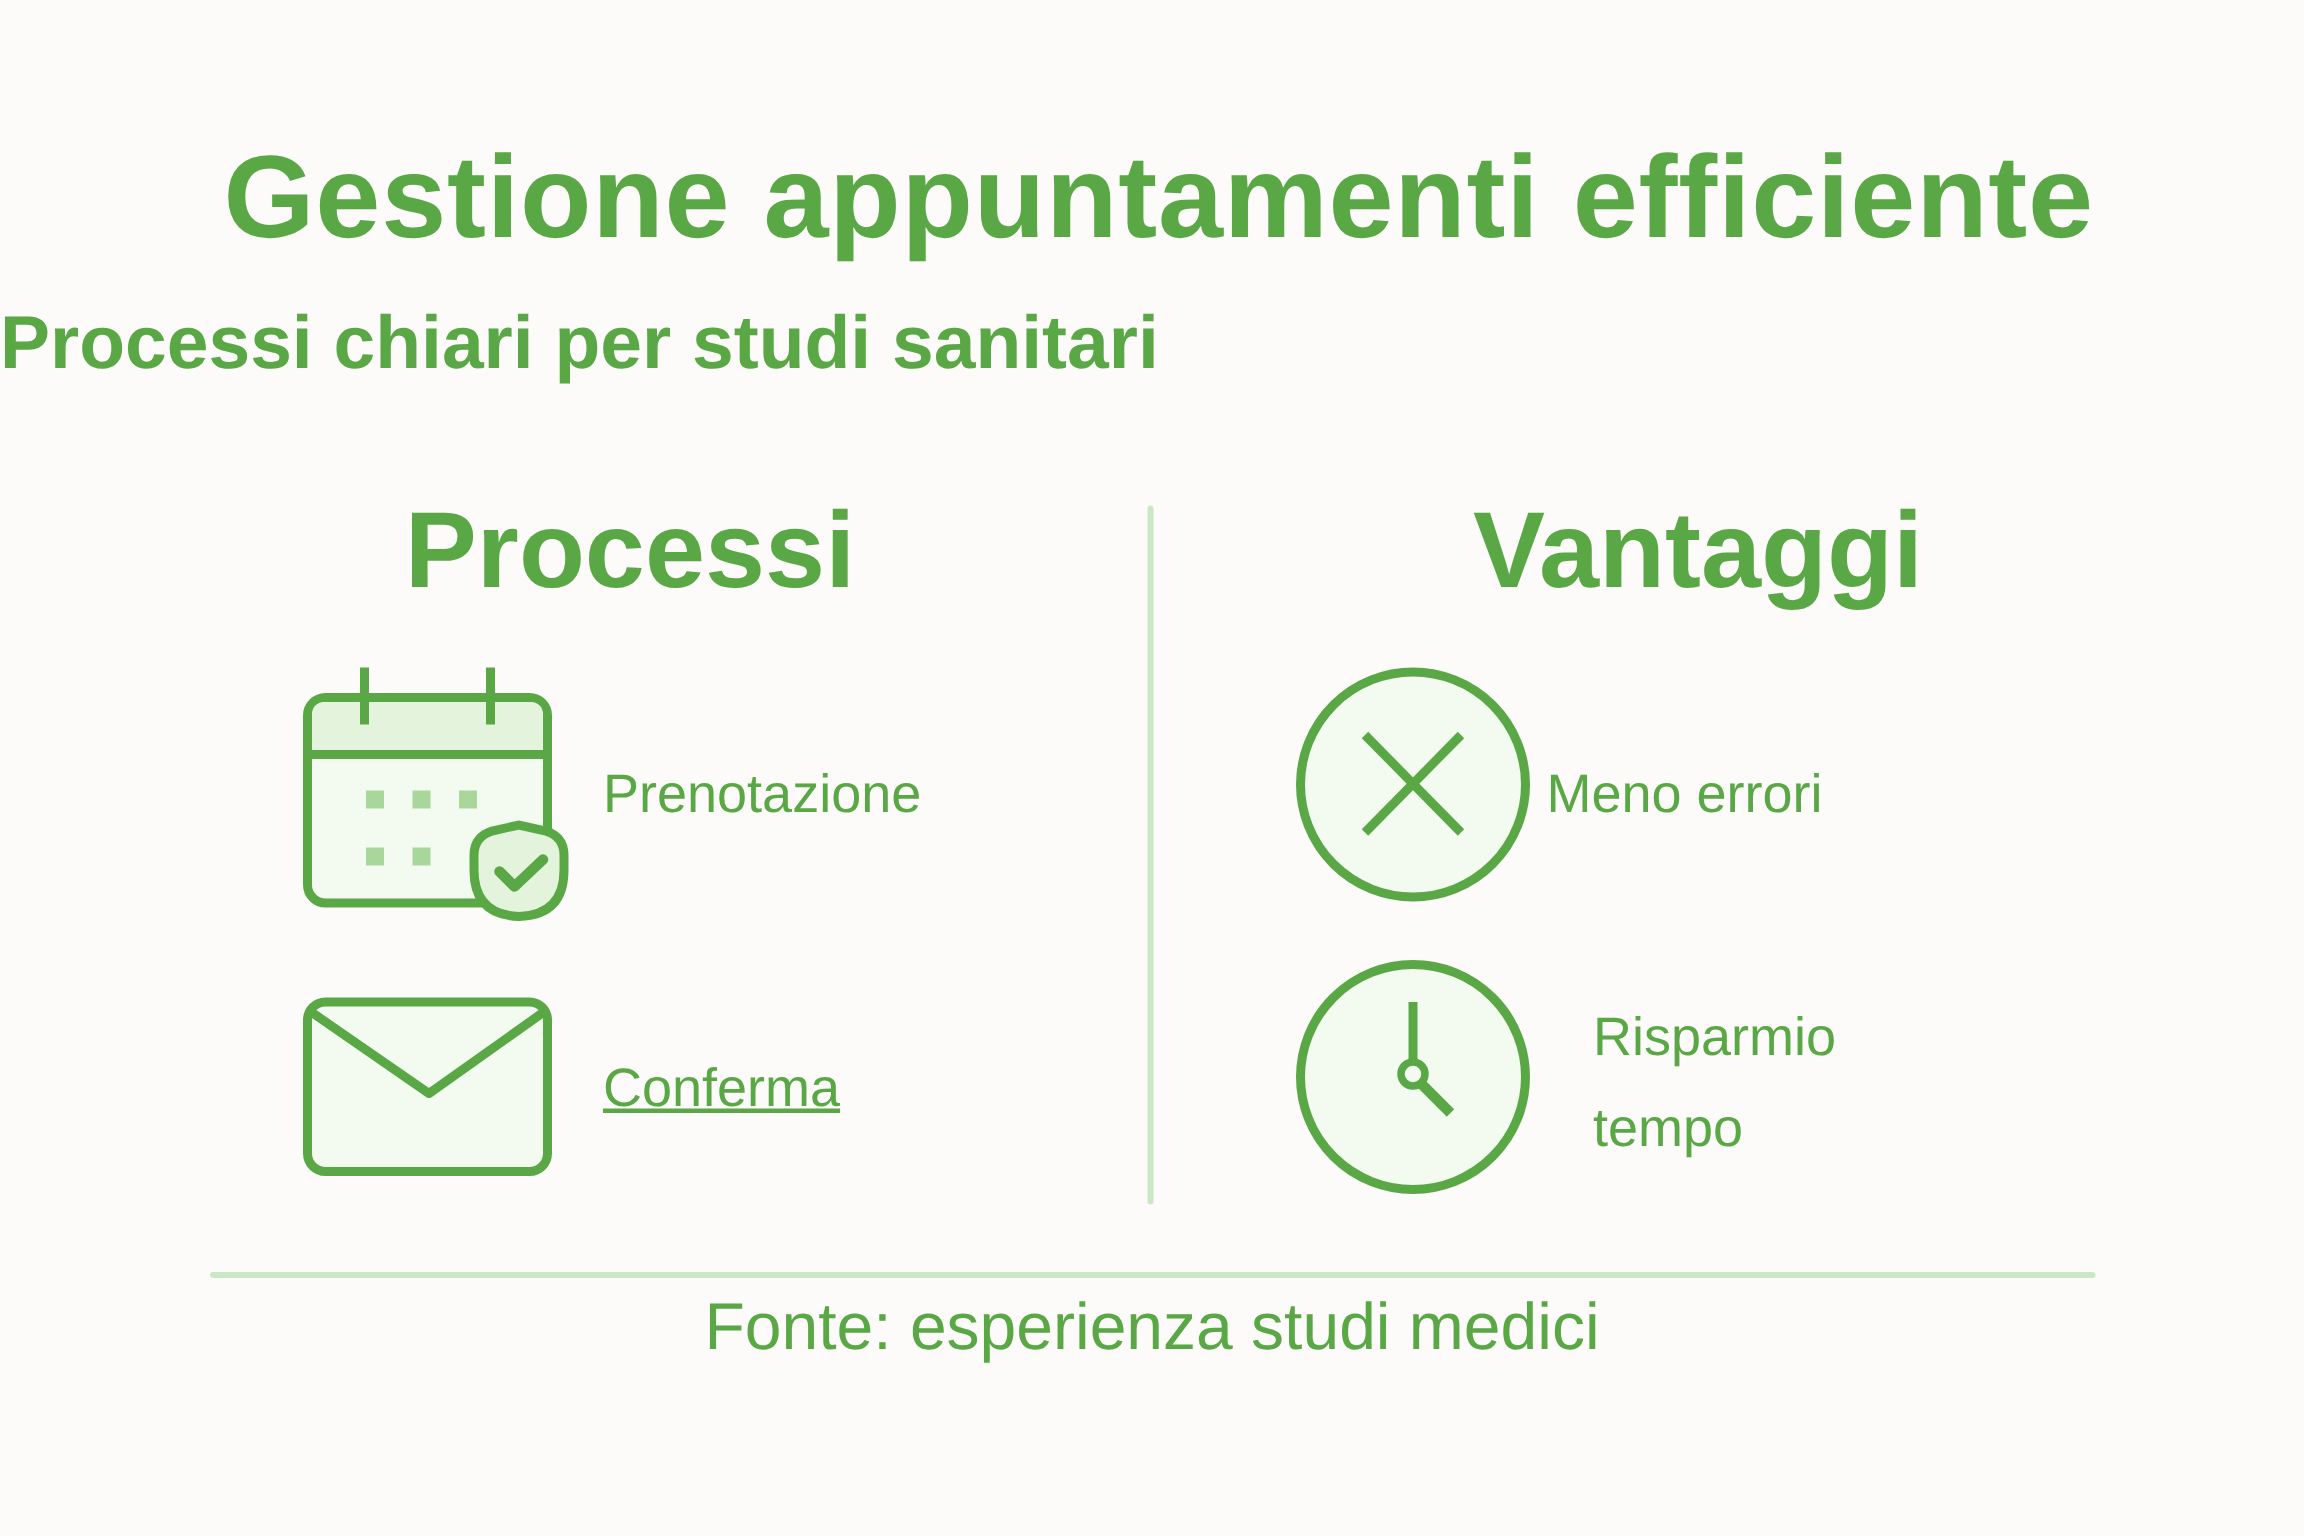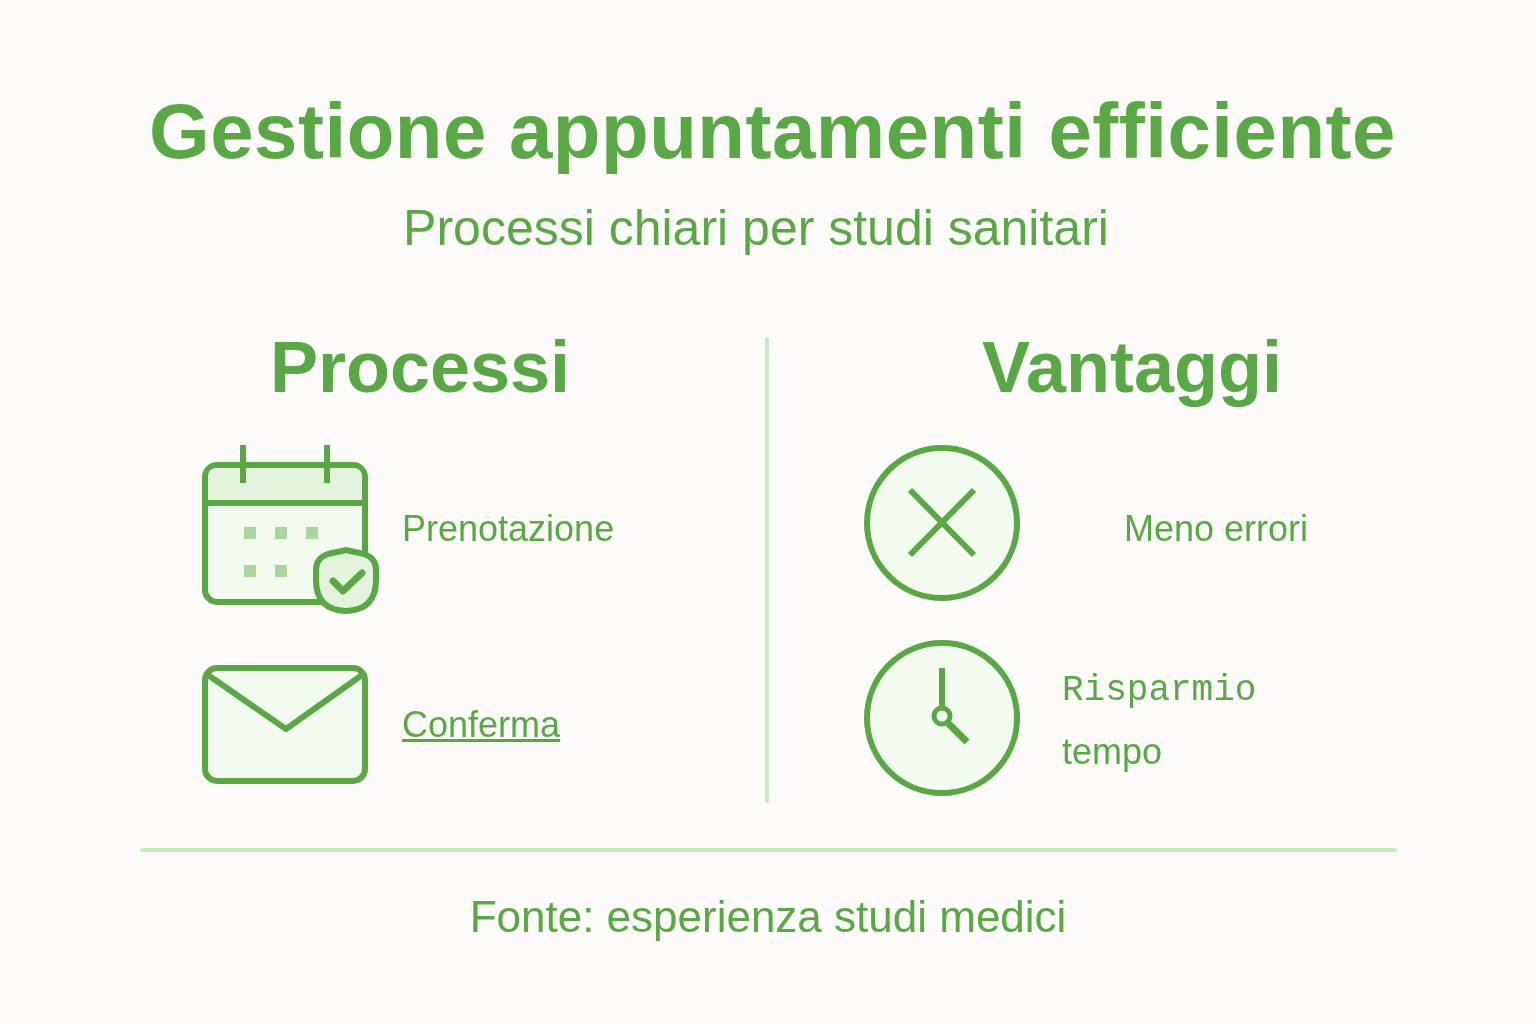--- a/index.html
+++ b/index.html
@@ -19,8 +19,8 @@
   }
   .subtitle {
     position: absolute; left: 0; width: 1512px; top: 198px;
-    text-align: center;
-    font-size: 50px; font-weight: normal;
+    text-align: left;
+    font-size: 50px; font-weight: bold;
     line-height: 60px;
   }
   .col-heading {

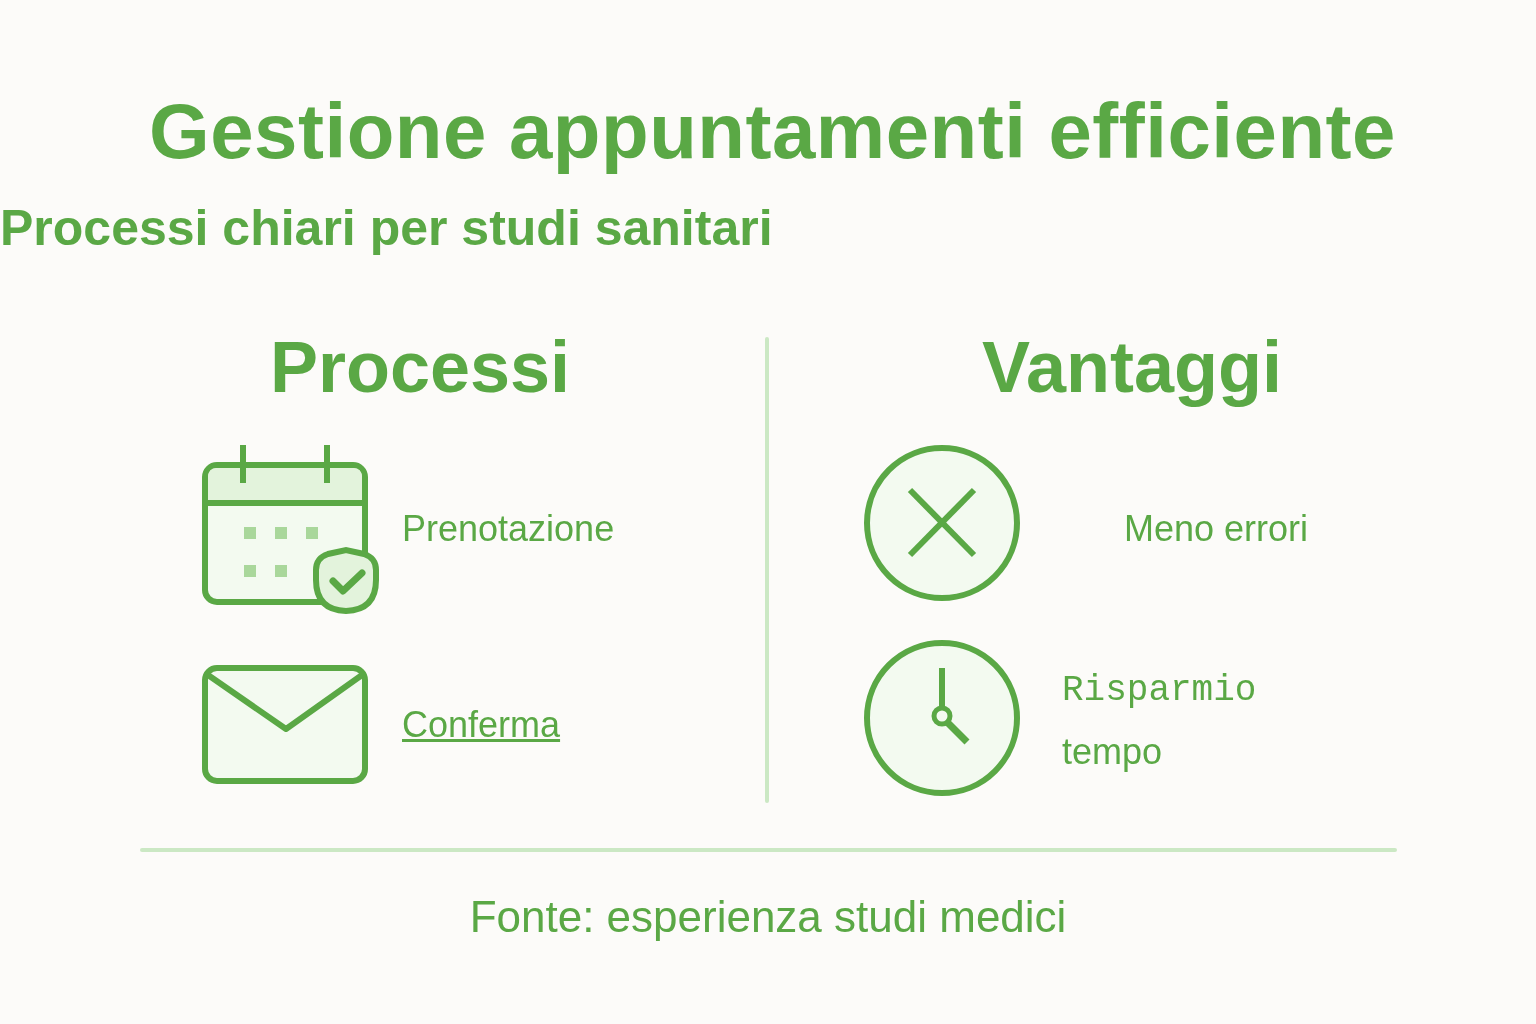--- a/index.html
+++ b/index.html
@@ -93,7 +93,7 @@
     <line x1="48" y1="47" x2="112" y2="112" stroke="#5aa845" stroke-width="6"></line>
     <line x1="112" y1="47" x2="48" y2="112" stroke="#5aa845" stroke-width="6"></line>
   </svg>
-  <div class="label" style="left:1124px; top:498px;">Meno errori</div>
+  <div class="label" style="left:1031px; top:498px;">Meno errori</div>
 
   <svg class="icon" style="left:862px; top:640px;" width="160" height="160" viewBox="0 0 160 160">
     <circle cx="80" cy="78" r="75" fill="#f3faf0" stroke="#5aa845" stroke-width="6"></circle>

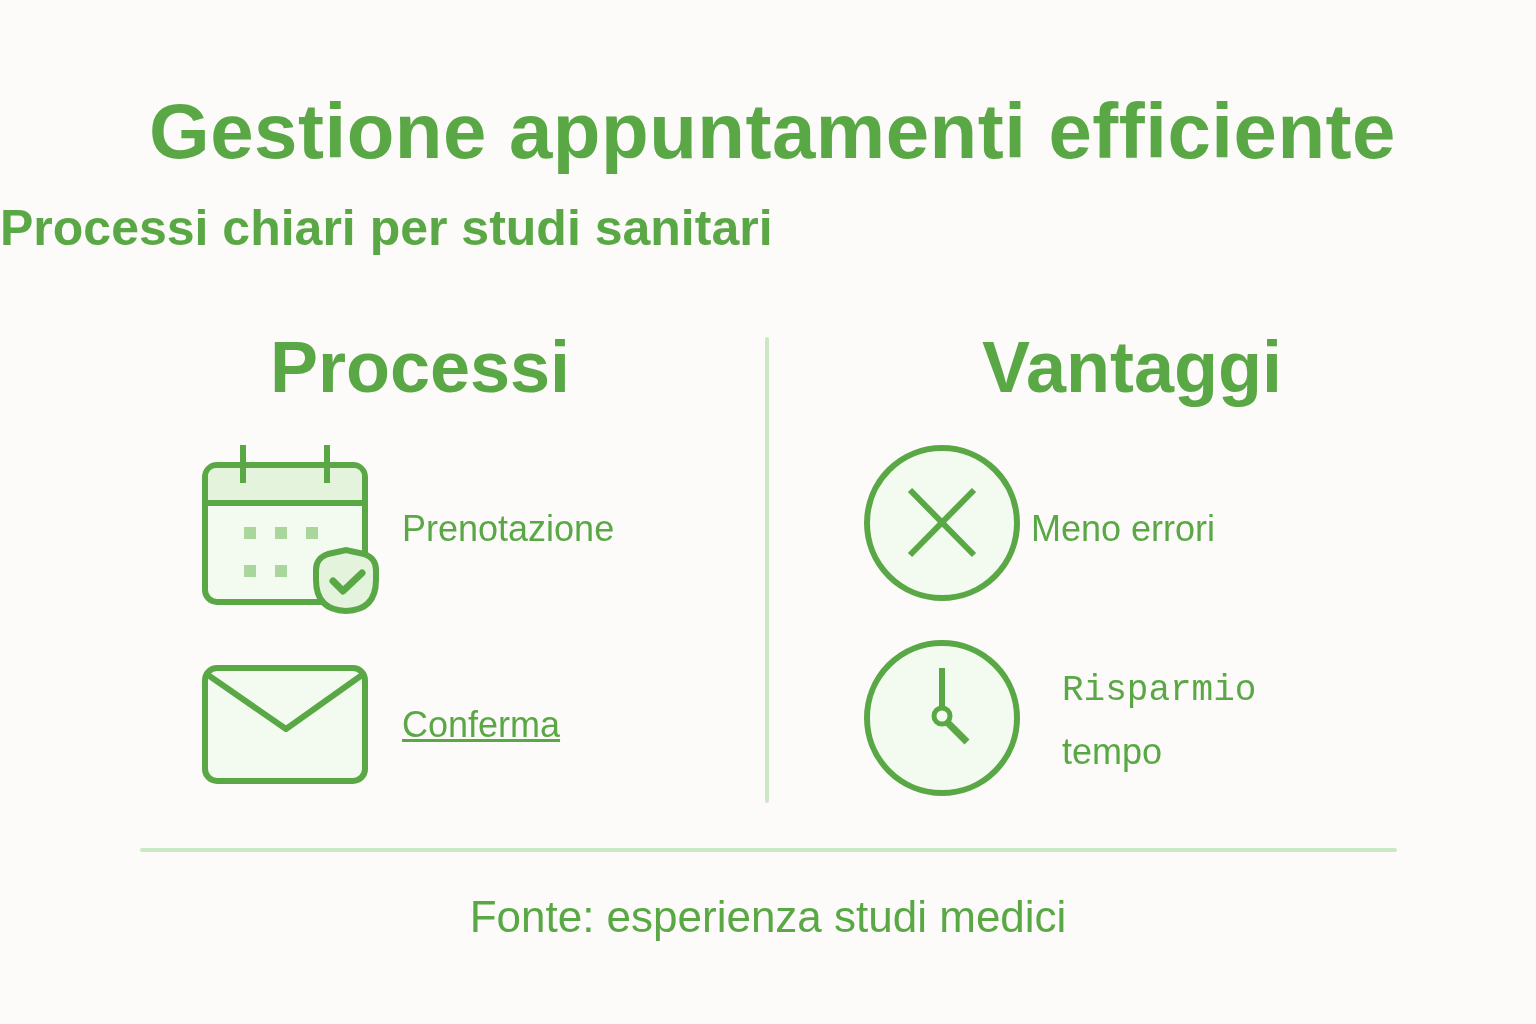--- a/index.html
+++ b/index.html
@@ -101,7 +101,7 @@
     <line x1="86" y1="83" x2="105" y2="102" stroke="#5aa845" stroke-width="7"></line>
     <circle cx="80" cy="76" r="8" fill="#f3faf0" stroke="#5aa845" stroke-width="5"></circle>
   </svg>
-  <div class="label" style="left:1062px; top:660px;font-family:Liberation Mono, monospace;">Risparmio</div>
+  <div class="label" style="left:1062px; top:660px;">Risparmio</div>
   <div class="label" style="left:1062px; top:721px;">tempo</div>
 
   <div class="divider-h"></div>

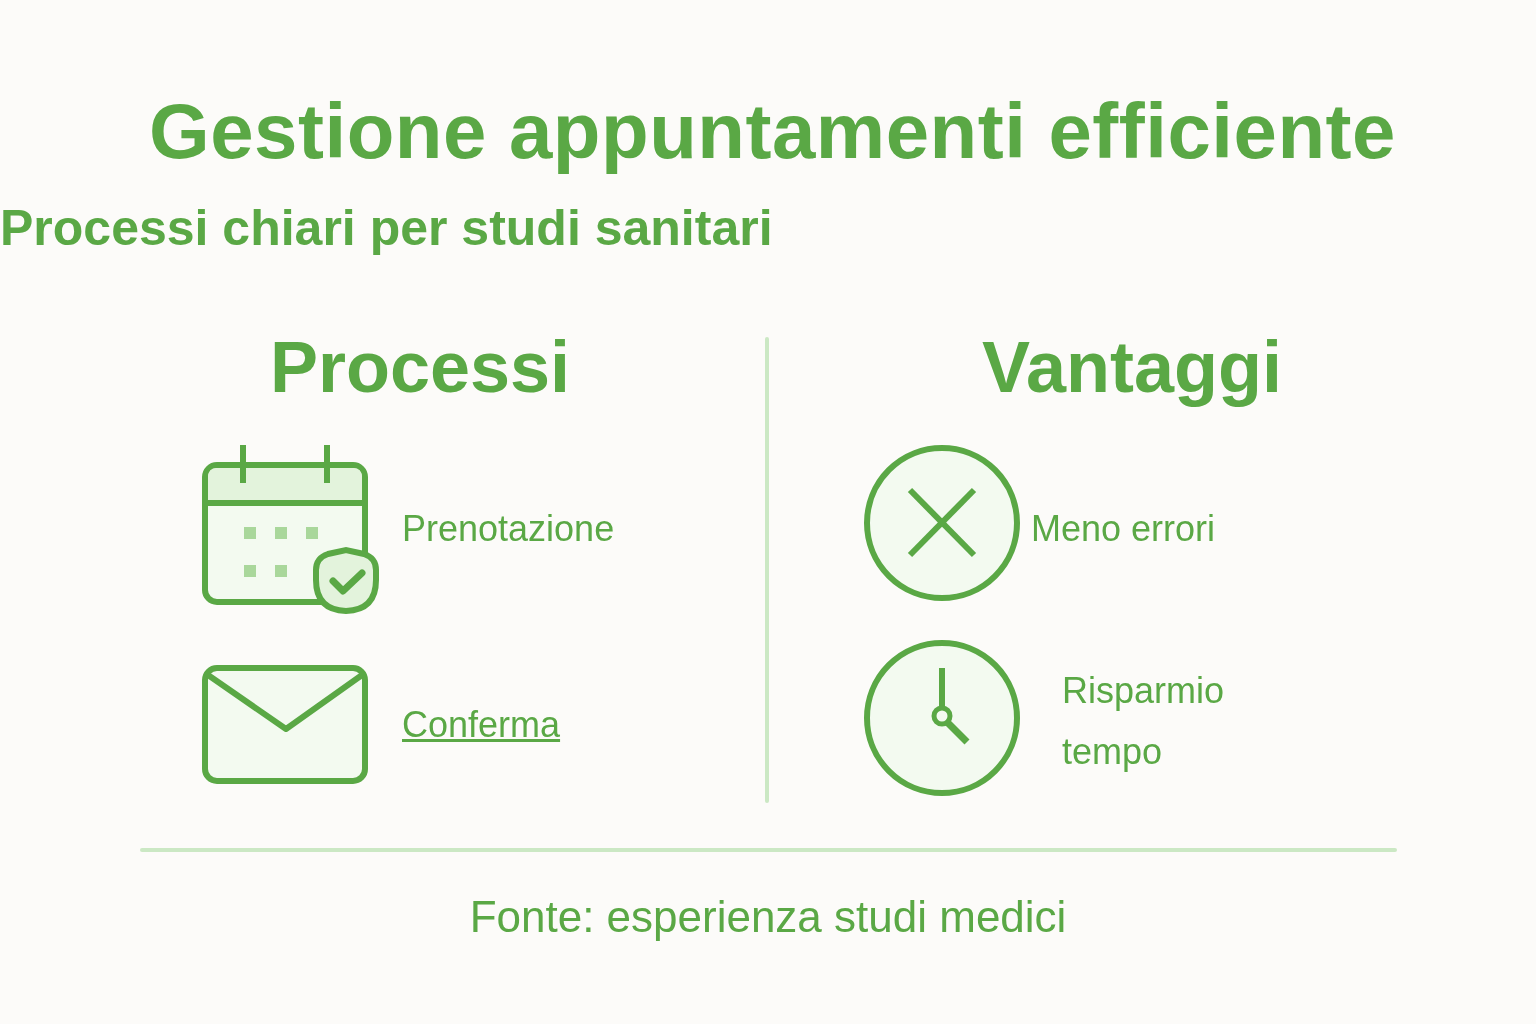--- a/index.html
+++ b/index.html
@@ -47,7 +47,7 @@
     font-size: 36px; line-height: 62px; white-space: nowrap;
   }
   .footer {
-    position: absolute; left: 0; width: 1536px; top: 889px;
+    position: absolute; left: 0; width: 1536px; top: 857px;
     text-align: center; font-size: 44px; line-height: 56px;
   }
 </style>

